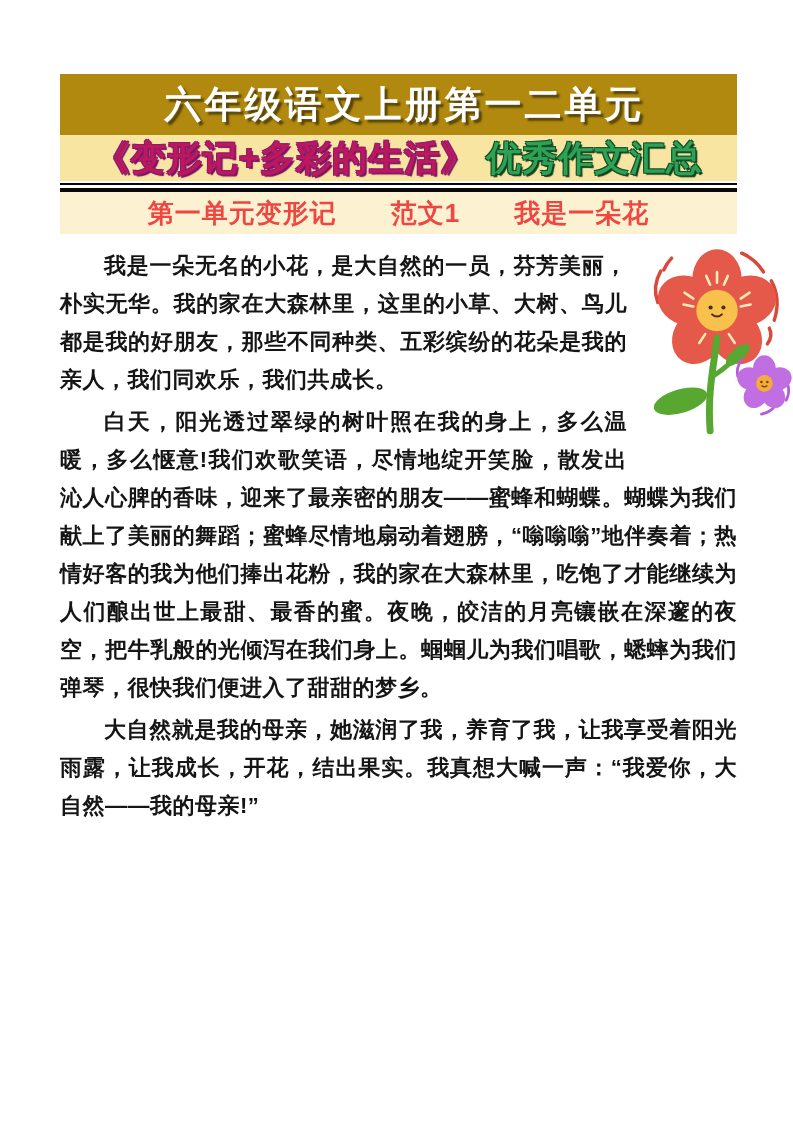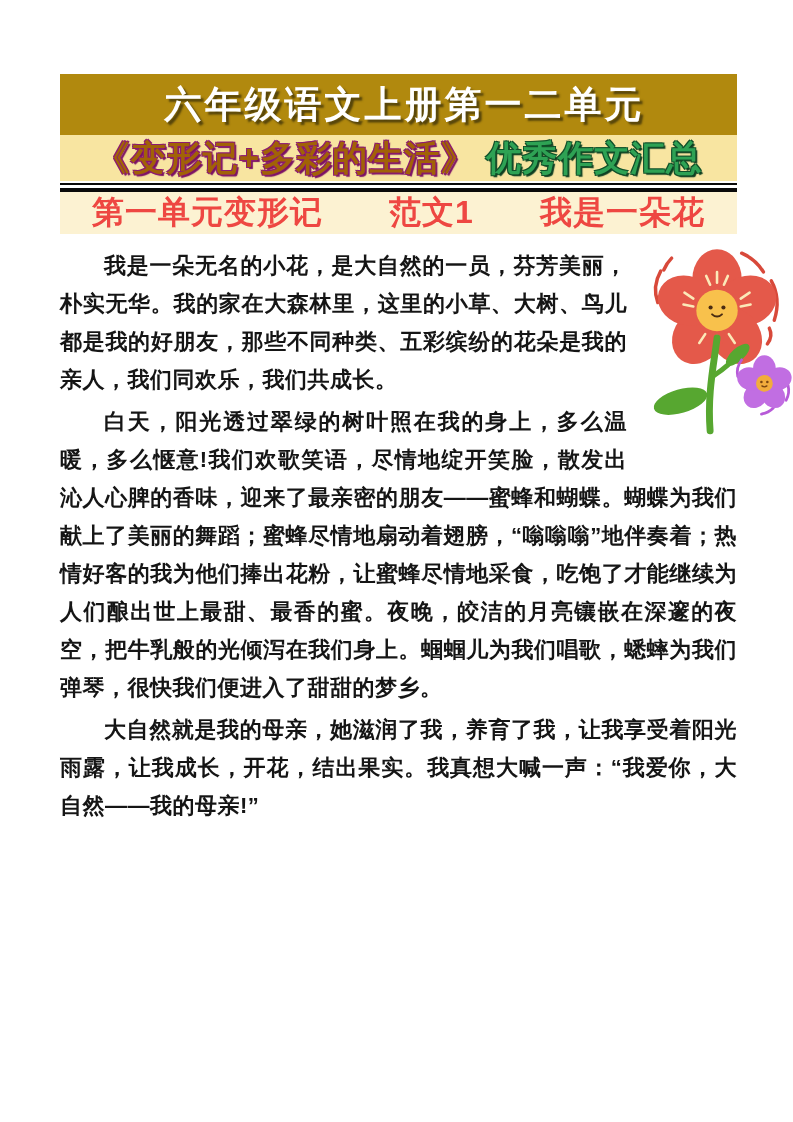--- a/index.html
+++ b/index.html
@@ -27,7 +27,7 @@
     font-weight: 900; font-size: 35px; letter-spacing: 1px;
   }
   .banner2 .bracket {
-    color: #a16207;
+    color: #be185d;
     text-shadow: -1px -1px 0 #8d1a72, 1px -1px 0 #8d1a72, -1px 1px 0 #8d1a72, 2px 2px 1px #7c1263;
   }
   .banner2 .rest {

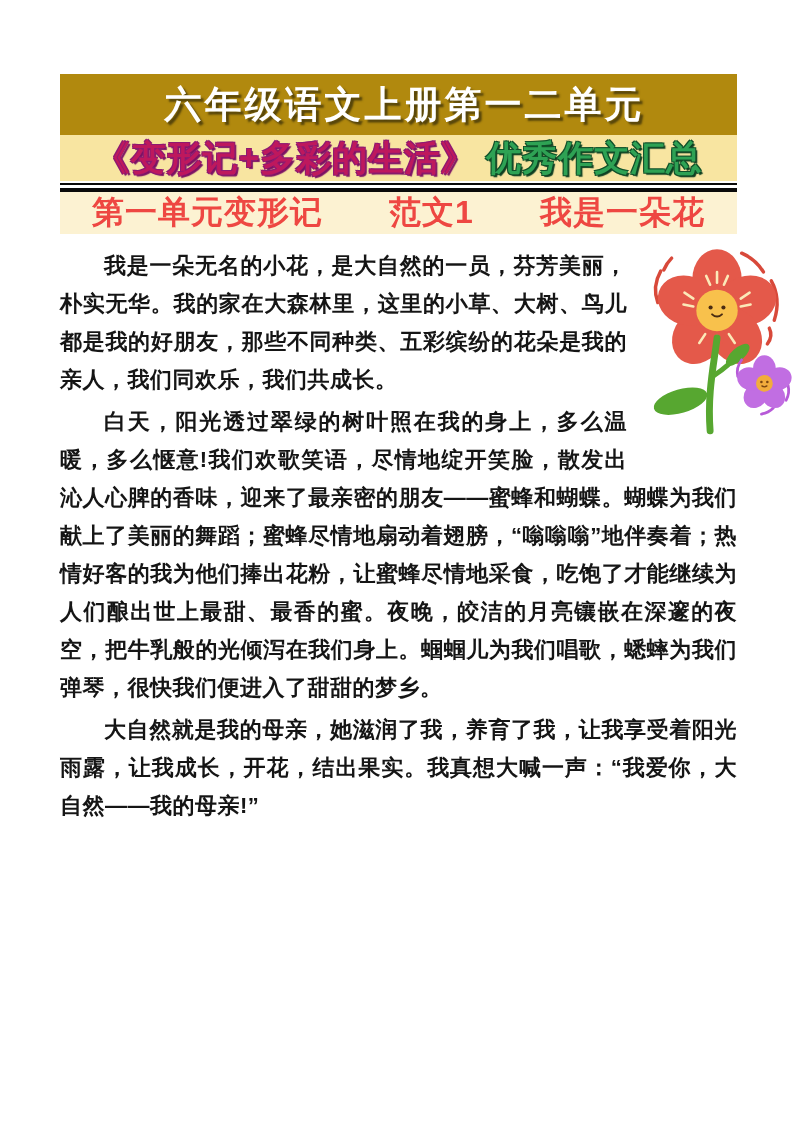--- a/index.html
+++ b/index.html
@@ -44,7 +44,7 @@
     display: flex; align-items: center; justify-content: center;
   }
   .banner3 span {
-    color: #EE4742; font-weight: 700; font-size: 32px; letter-spacing: 1px;
+    color: #EE4742; font-weight: 700; font-size: 26px; letter-spacing: 1px;
   }
 
   

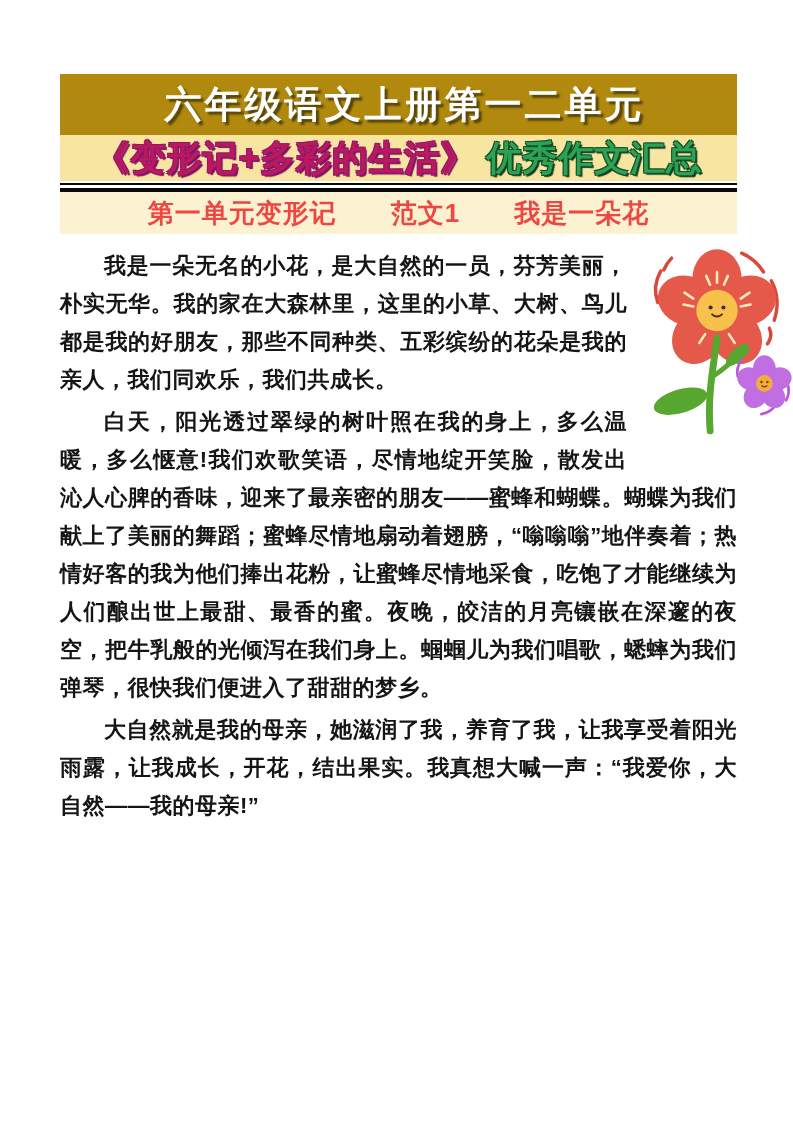--- a/index.html
+++ b/index.html
@@ -174,7 +174,7 @@
       </div>
 
       <p>我是一朵无名的小花，是大自然的一员，芬芳美丽，朴实无华。我的家在大森林里，这里的小草、大树、鸟儿都是我的好朋友，那些不同种类、五彩缤纷的花朵是我的亲人，我们同欢乐，我们共成长。</p>
-      <p>白天，阳光透过翠绿的树叶照在我的身上，多么温暖，多么惬意!我们欢歌笑语，尽情地绽开笑脸，散发出沁人心脾的香味，迎来了最亲密的朋友——蜜蜂和蝴蝶。蝴蝶为我们献上了美丽的舞蹈；蜜蜂尽情地扇动着翅膀，“嗡嗡嗡”地伴奏着；热情好客的我为他们捧出花粉，让蜜蜂尽情地采食，吃饱了才能继续为人们酿出世上最甜、最香的蜜。夜晚，皎洁的月亮镶嵌在深邃的夜空，把牛乳般的光倾泻在我们身上。蝈蝈儿为我们唱歌，蟋蟀为我们弹琴，很快我们便进入了甜甜的梦乡。</p>
+      <p>白天，阳光透过翠绿的树叶照在我的身上，多么温暖，多么惬意!我们欢歌笑语，尽情地绽开笑脸，散发出沁人心脾的香味，迎来了最亲密的朋友——蜜蜂和蝴蝶。蝴蝶为我们献上了美丽的舞蹈；蜜蜂尽情地扇动着翅膀，“嗡嗡嗡”地伴奏着；热情好客的我为他们捧出花粉，我的家在大森林里，吃饱了才能继续为人们酿出世上最甜、最香的蜜。夜晚，皎洁的月亮镶嵌在深邃的夜空，把牛乳般的光倾泻在我们身上。蝈蝈儿为我们唱歌，蟋蟀为我们弹琴，很快我们便进入了甜甜的梦乡。</p>
       <p>大自然就是我的母亲，她滋润了我，养育了我，让我享受着阳光雨露，让我成长，开花，结出果实。我真想大喊一声：“我爱你，大自然——我的母亲!”</p>
     </main>
 

